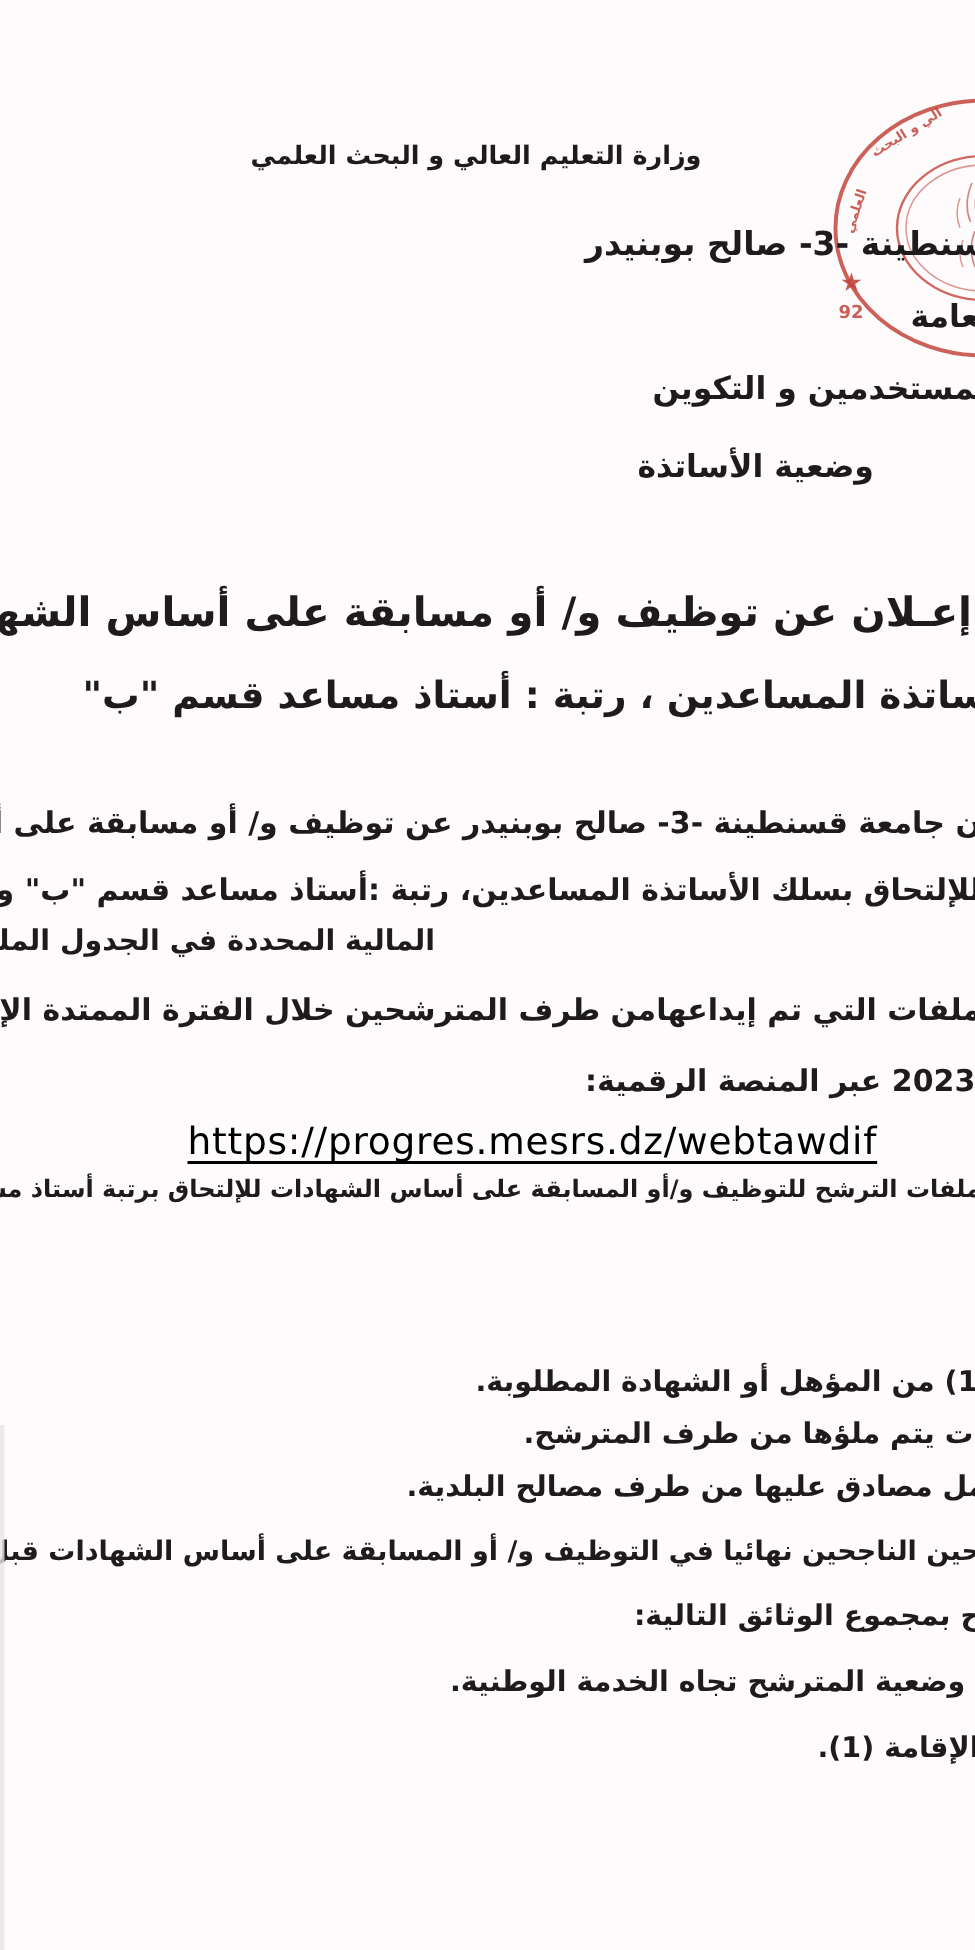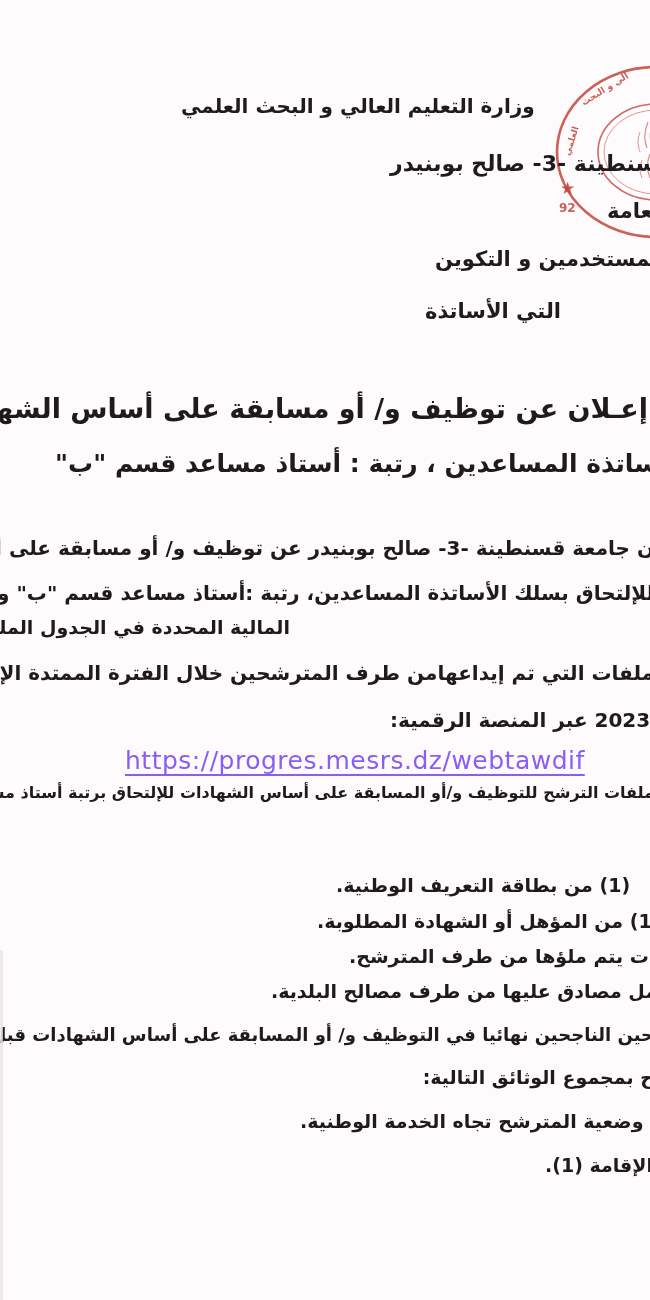--- a/index.html
+++ b/index.html
@@ -67,7 +67,7 @@
     <span class="stamp-arc-text" style="left:4px;top:78px;transform:rotate(-72deg);">العلمي</span>
   </div>
 
-  <div class="ln" dir="rtl" style="left:181px;top:94px;font-size:20px;">وزارة التعليم العالي و البحث العلمي</div>
+  <div class="ln" dir="rtl" style="left:167px;top:94px;font-size:17px;">وزارة التعليم العالي و البحث العلمي</div>
   <div class="ln" dir="rtl" style="left:390px;top:150px;font-size:22px;">جامعة قسنطينة -3- صالح بوبنيدر</div>
   <div class="ln" dir="rtl" style="left:607px;top:198px;font-size:21px;">العامة</div>
   <div class="ln" dir="rtl" style="left:435px;top:246px;font-size:21px;">الفرعية للمستخدمين و التكوين</div>

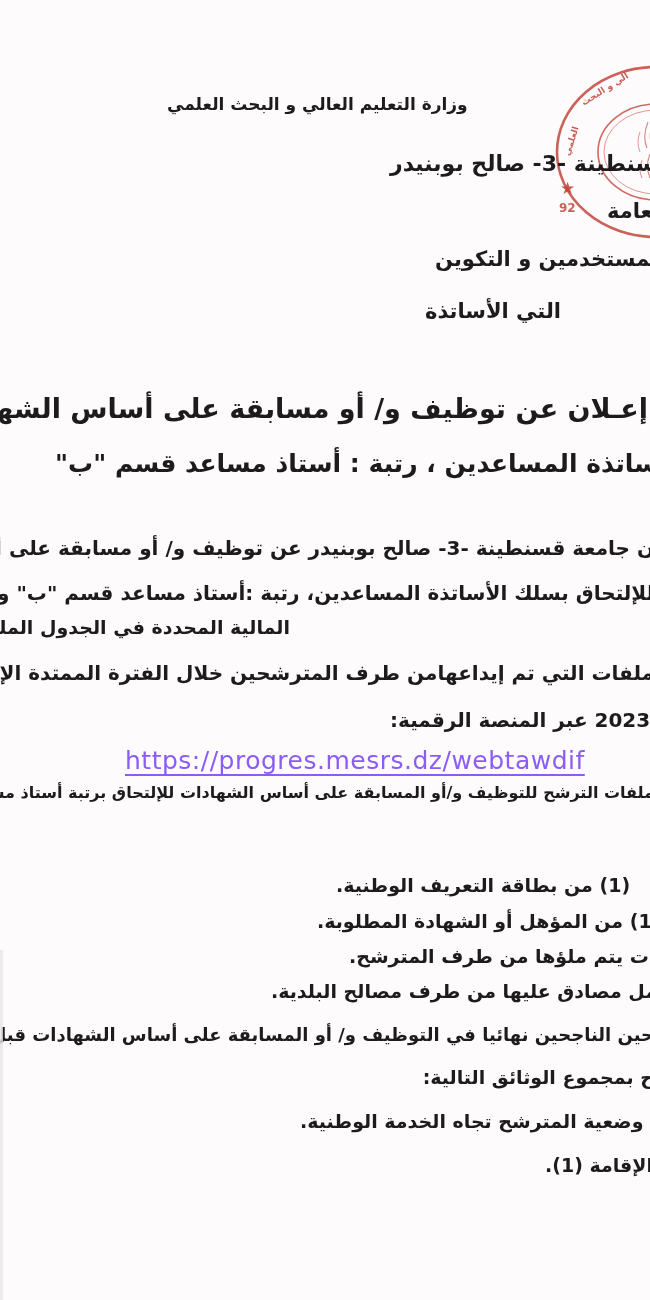--- a/index.html
+++ b/index.html
@@ -71,7 +71,7 @@
   <div class="ln" dir="rtl" style="left:390px;top:150px;font-size:22px;">جامعة قسنطينة -3- صالح بوبنيدر</div>
   <div class="ln" dir="rtl" style="left:607px;top:198px;font-size:21px;">العامة</div>
   <div class="ln" dir="rtl" style="left:435px;top:246px;font-size:21px;">الفرعية للمستخدمين و التكوين</div>
-  <div class="ln" dir="rtl" style="left:425px;top:298px;font-size:21px;">التي الأساتذة</div>
+  <div class="ln" dir="rtl" style="left:425px;top:298px;font-size:21px;">وضعية الأساتذة</div>
 
   <div class="ln" dir="rtl" style="right:2px;top:392px;font-size:27px;">إعـلان عن توظيف و/ أو مسابقة على أساس الشهادات</div>
   <div class="ln" dir="rtl" style="left:55px;top:448px;font-size:25px;">للإلتحاق بسلك الأساتذة المساعدين ، رتبة : أستاذ مساعد قسم "ب"</div>

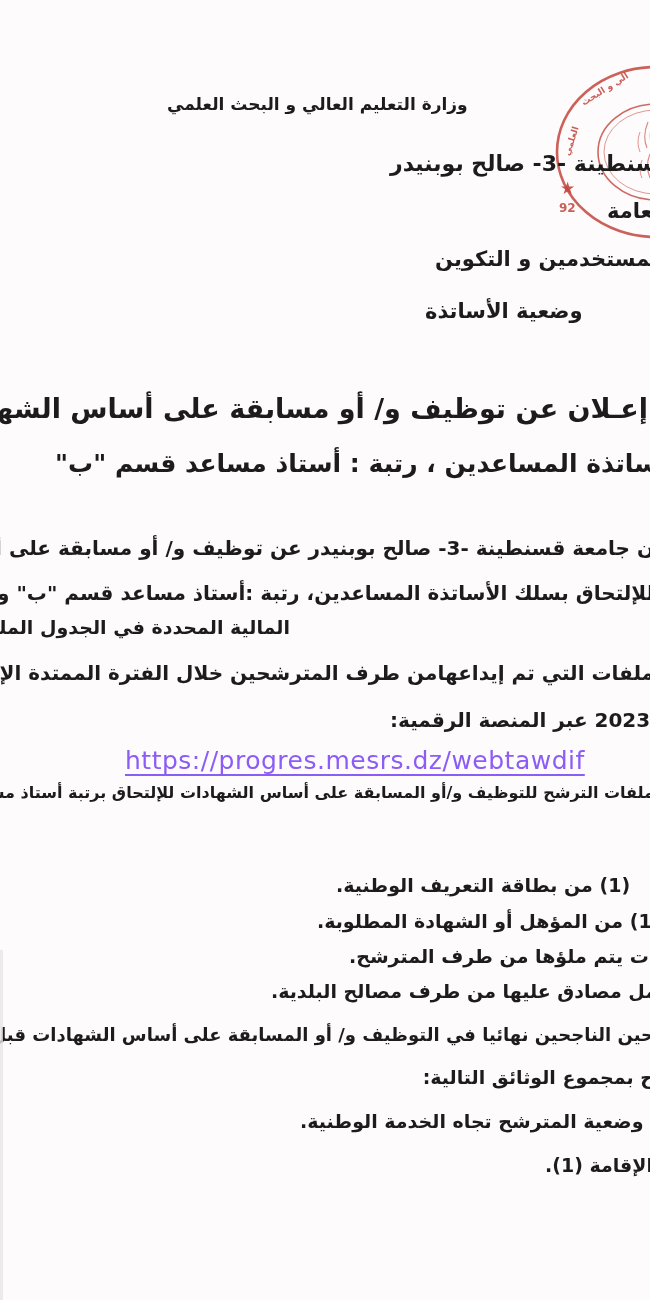--- a/index.html
+++ b/index.html
@@ -27,7 +27,7 @@
     letter-spacing:0.5px;
     text-decoration:underline;
     text-underline-offset:5px;
-    color:#8b5cf6;
+    color:#000000;
   }
   .stamp-wrap{position:absolute;left:552px;top:58px;width:210px;height:196px;}
   .stamp-arc-text{

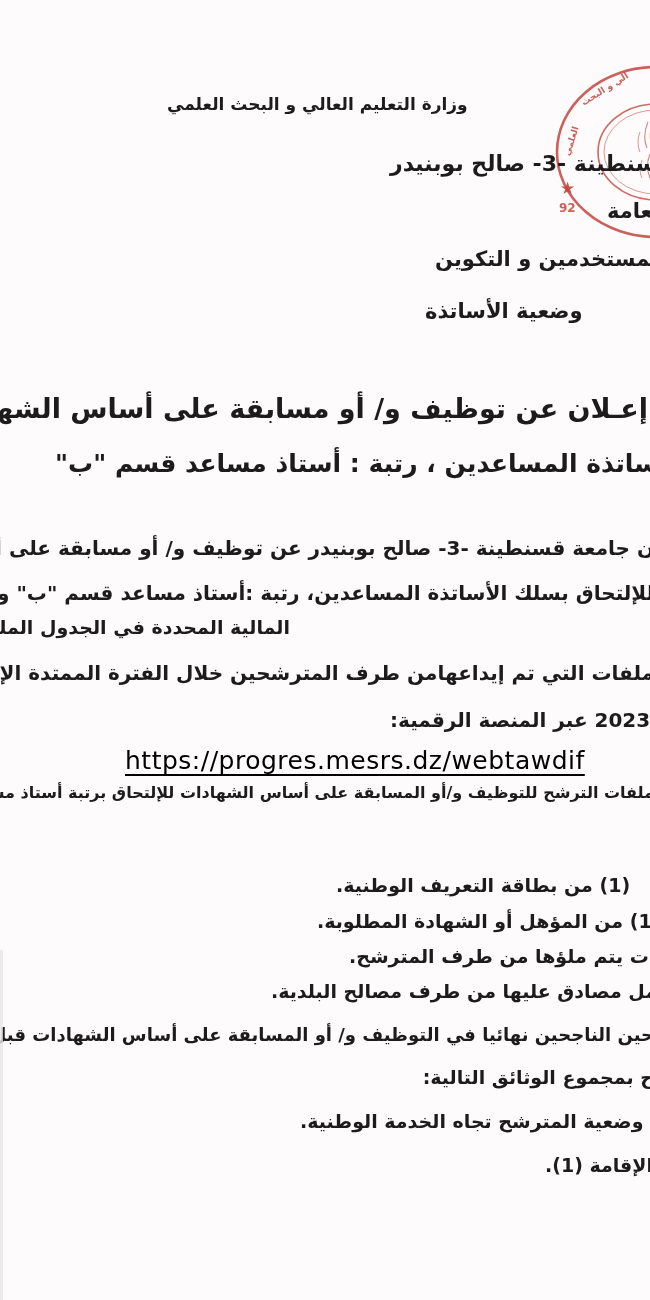--- a/index.html
+++ b/index.html
@@ -87,7 +87,6 @@
 
   <div class="ln" dir="rtl" style="right:-4px;top:783px;font-size:16px;">ملفات الترشح للتوظيف و/أو المسابقة على أساس الشهادات للإلتحاق برتبة أستاذ مساعد قسم "ب" ، على</div>
 
-  <div class="ln" dir="rtl" style="left:336px;top:874px;font-size:19px;">(1) من بطاقة التعريف الوطنية.</div>
   <div class="ln" dir="rtl" style="left:317px;top:910px;font-size:19px;">(1) من المؤهل أو الشهادة المطلوبة.</div>
   <div class="ln" dir="rtl" style="left:349px;top:945px;font-size:19px;">ة معلومات يتم ملؤها من طرف المترشح.</div>
   <div class="ln" dir="rtl" style="left:271px;top:980px;font-size:19px;">من شهادة عدم العمل مصادق عليها من طرف مصالح البلدية.</div>

